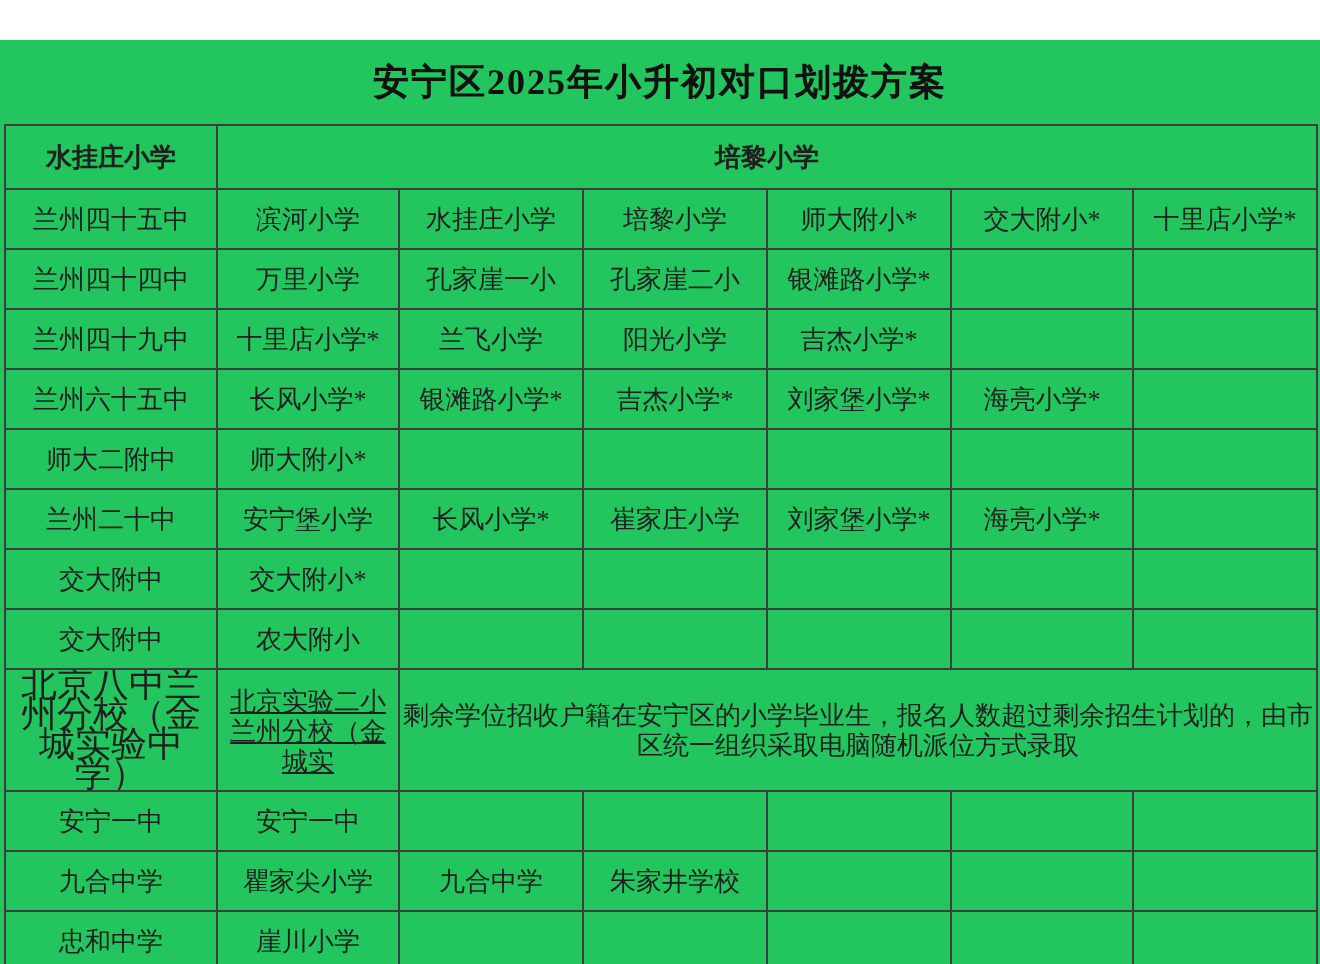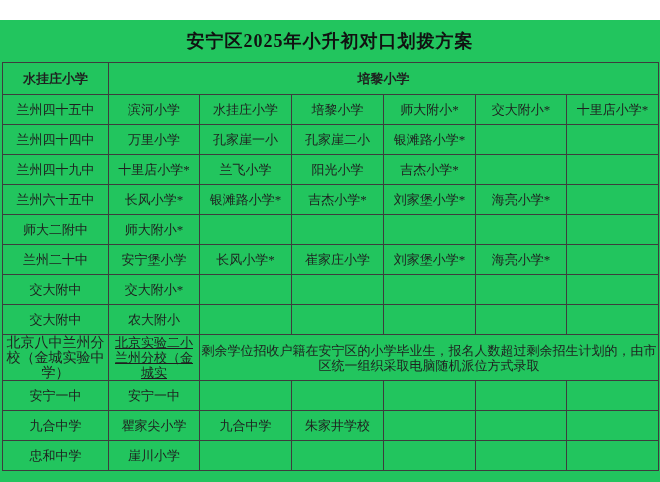--- a/index.html
+++ b/index.html
@@ -31,7 +31,7 @@
   }
   td.clip-cell{font-size:12.5px;line-height:15px;padding:0;text-decoration:underline;}
   td.school-cell{}
-  tr.tall td.school-cell{font-size:14px;line-height:15px;padding:0;}
+  tr.tall td.school-cell{font-size:18px;line-height:15px;padding:0;}
   .bottom-strip{
     position:absolute;left:0;right:0;bottom:0;height:4px;background:#e9eff8;
   }

